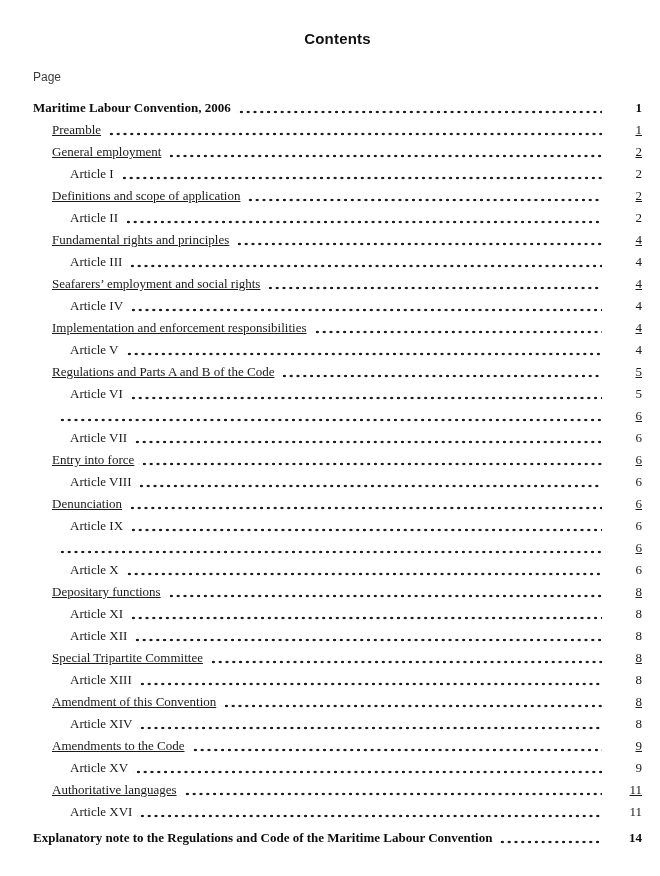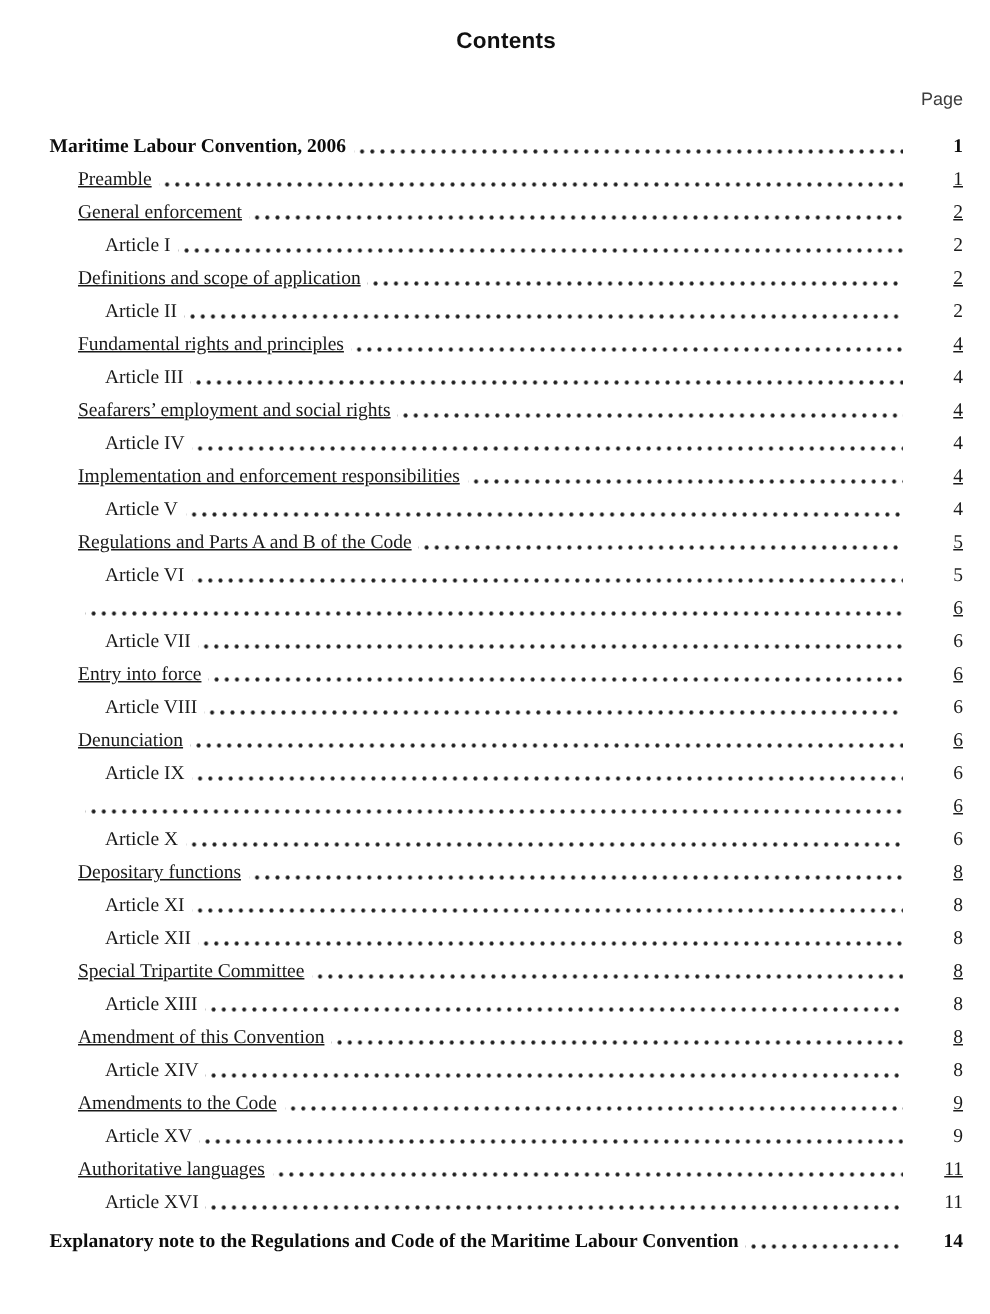--- a/index.html
+++ b/index.html
@@ -18,7 +18,7 @@
     box-sizing: border-box;
     width: 660px;
     height: 876px;
-    padding: 19px 18px 10px 33px;
+    padding: 30px 18px 10px 33px;
     background: #ffffff;
   }
   .doc-title {

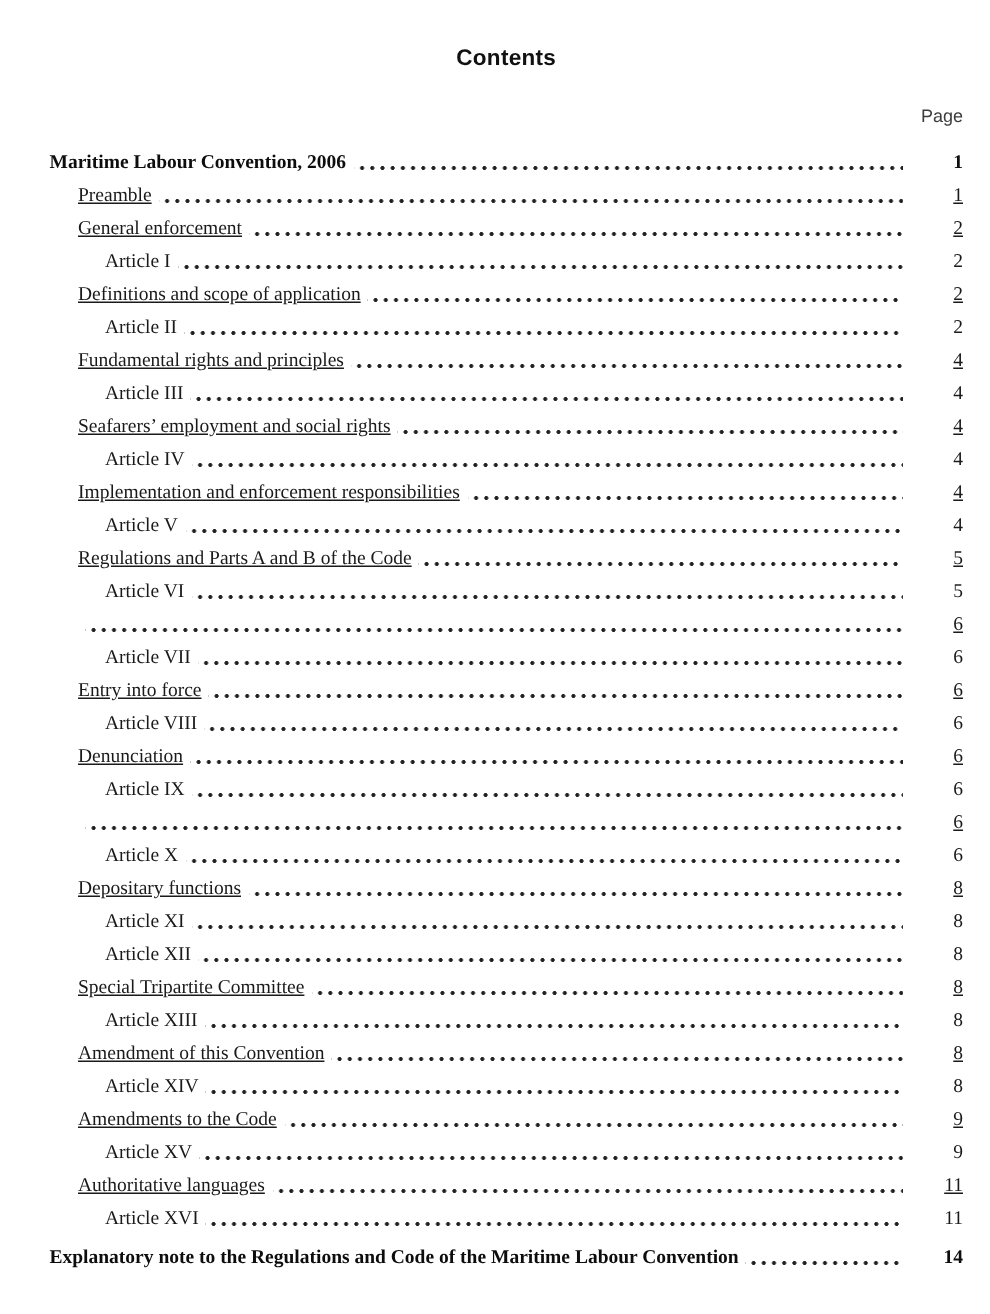--- a/index.html
+++ b/index.html
@@ -34,7 +34,6 @@
     font-family: "Liberation Sans", sans-serif;
     font-size: 12px;
     color: #3d3d3d;
-    text-align: right;
     margin-top: 23px;
     margin-bottom: 13px;
   }

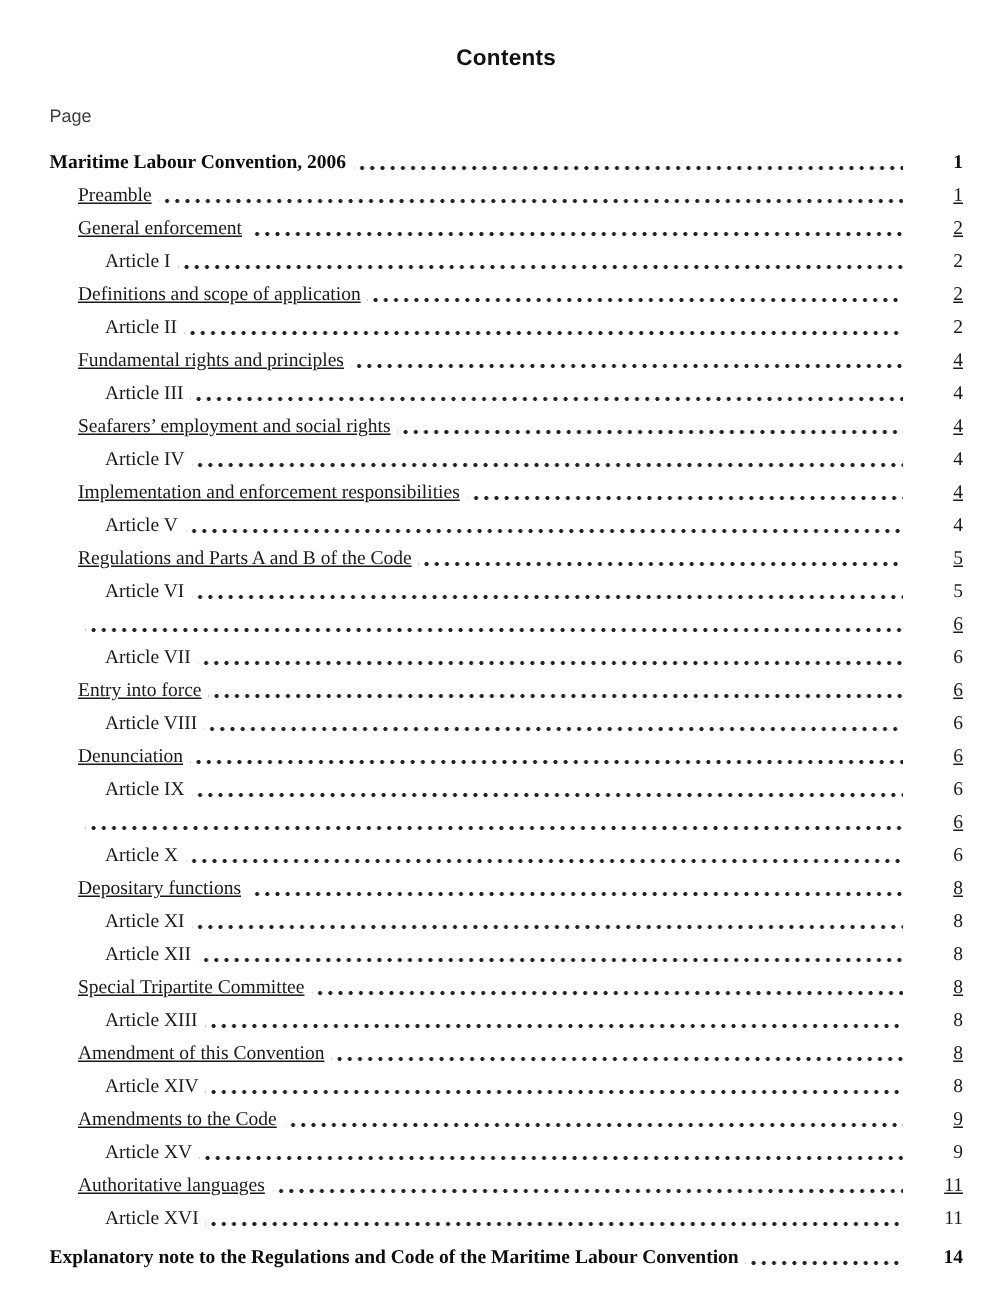--- a/index.html
+++ b/index.html
@@ -97,7 +97,7 @@
         <span class="page-num">1</span>
       </div>
       <div class="toc-row lvl-1">
-        <span class="entry-text">General enforcement</span>
+        <span class="entry-text">General employment</span>
         <span class="leader"></span>
         <span class="page-num">2</span>
       </div>

